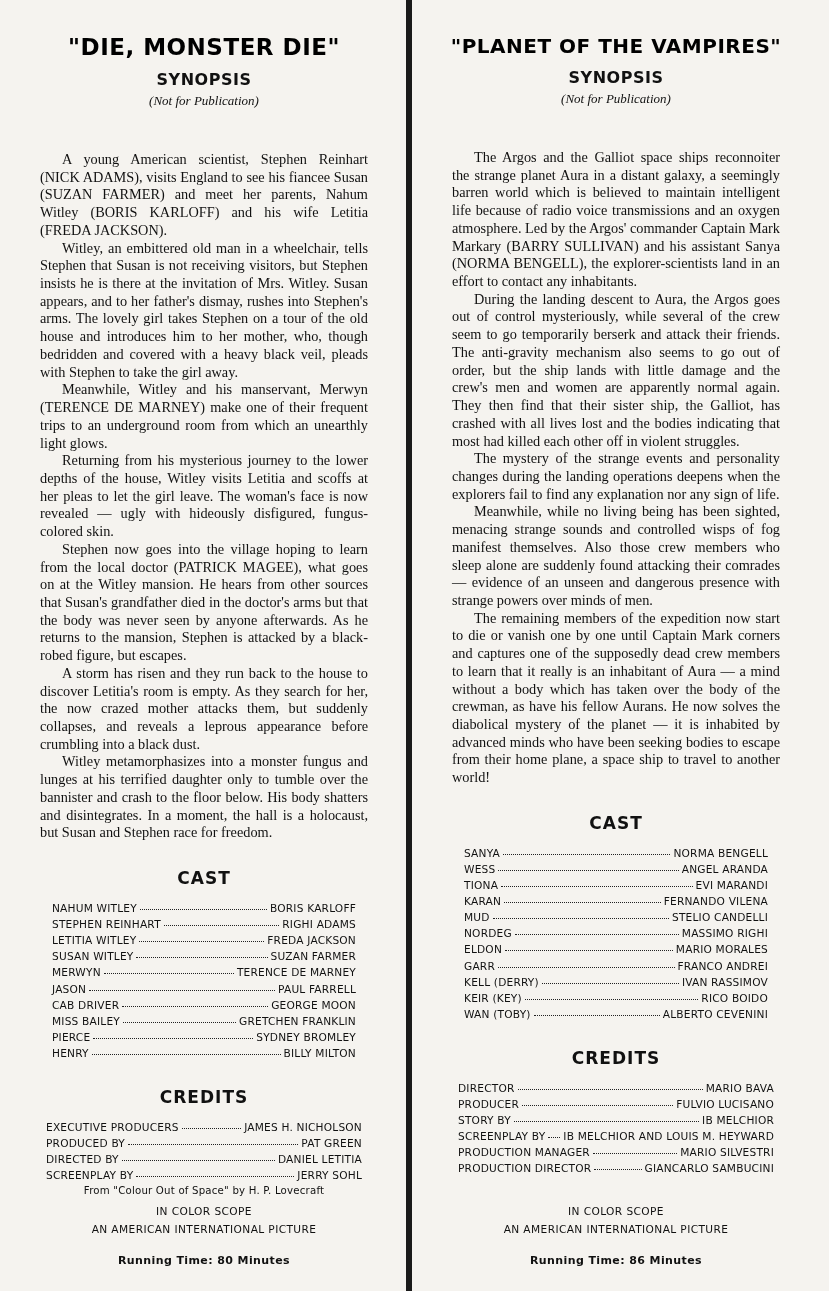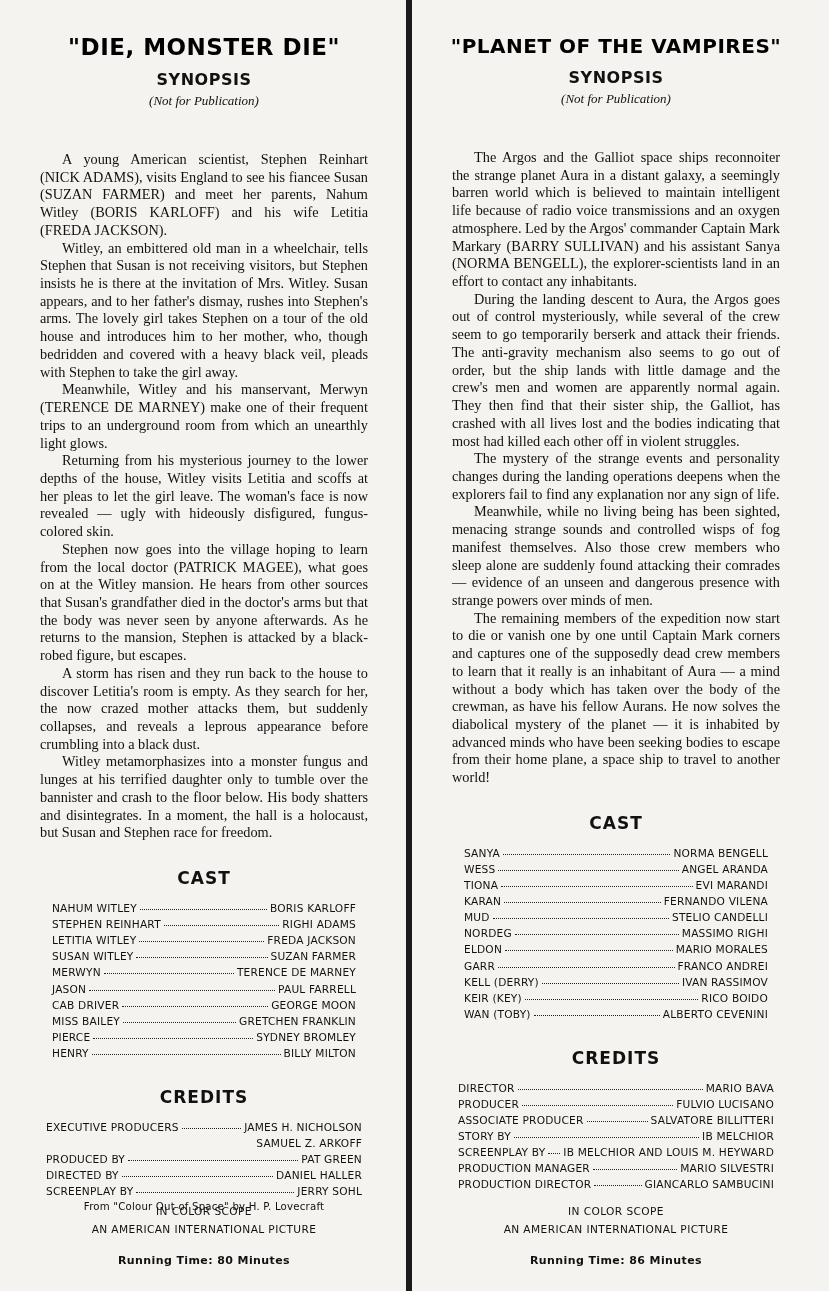--- a/index.html
+++ b/index.html
@@ -335,11 +335,6 @@
           <span class="val">FULVIO LUCISANO</span>
         </div>
       <div class="row">
-          <span class="lbl">ASSOCIATE PRODUCER</span>
-          <span class="dots"></span>
-          <span class="val">SALVATORE BILLITTERI</span>
-        </div>
-      <div class="row">
           <span class="lbl">STORY BY</span>
           <span class="dots"></span>
           <span class="val">IB MELCHIOR</span>

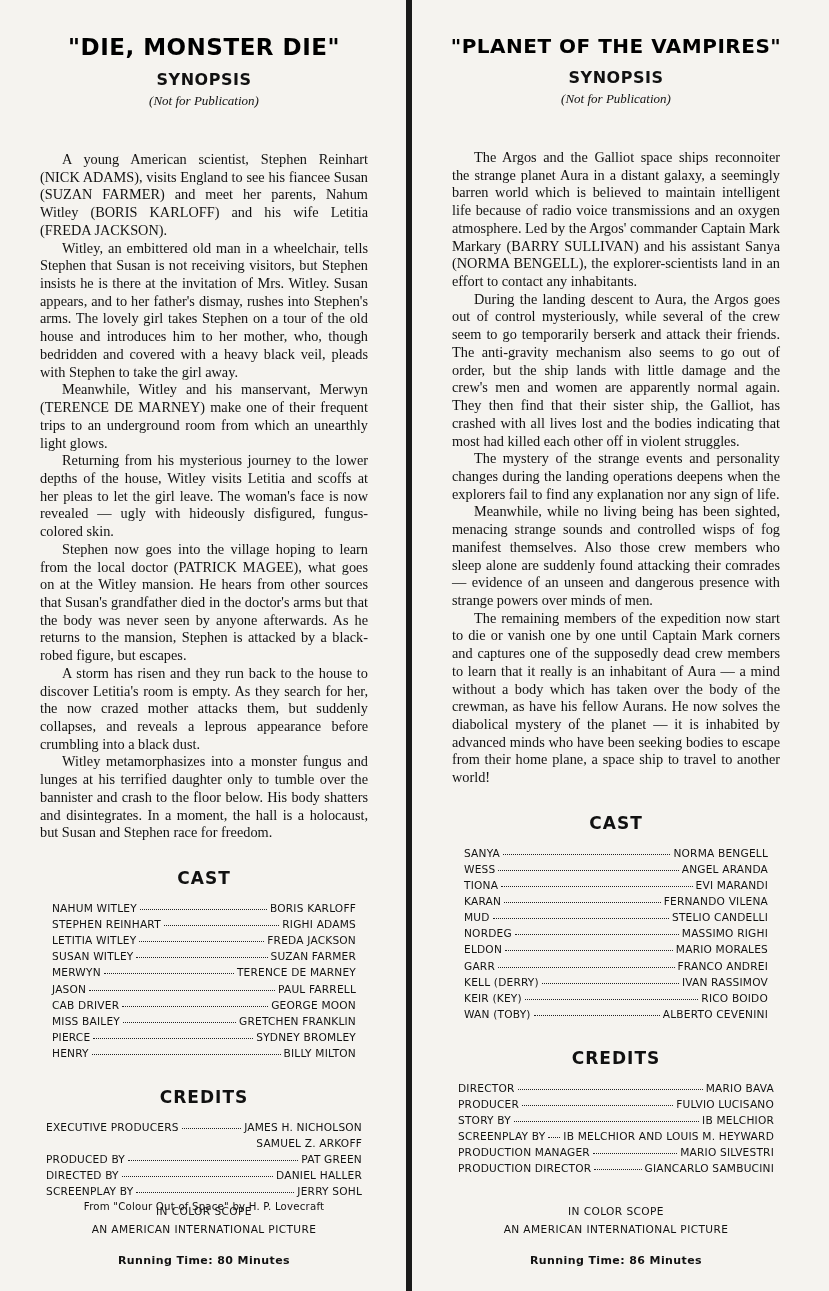--- a/index.html
+++ b/index.html
@@ -223,7 +223,6 @@
           <span class="dots"></span>
           <span class="val">JAMES H. NICHOLSON</span>
         </div>
-      <div class="subrow">SAMUEL Z. ARKOFF</div>
       <div class="row">
           <span class="lbl">PRODUCED BY</span>
           <span class="dots"></span>

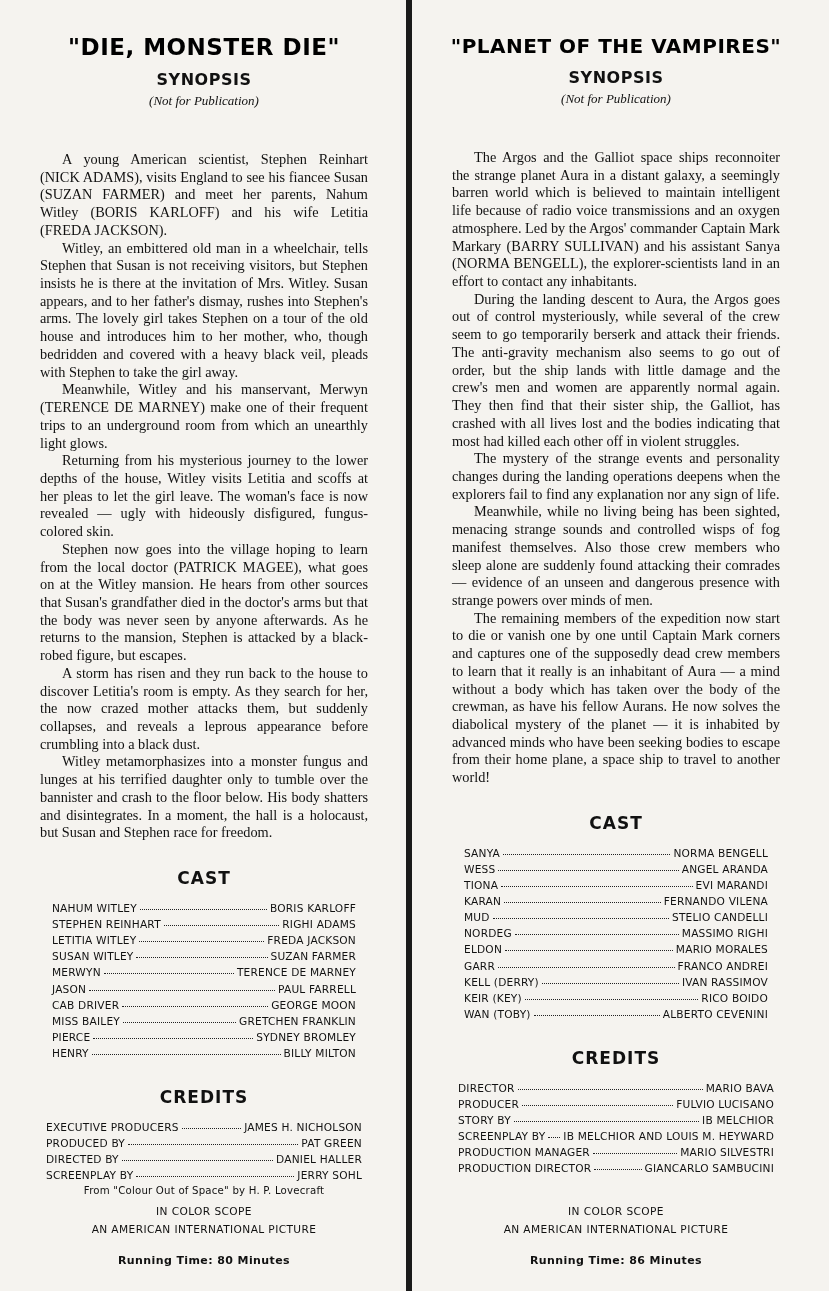--- a/index.html
+++ b/index.html
@@ -231,7 +231,7 @@
       <div class="row">
           <span class="lbl">DIRECTED BY</span>
           <span class="dots"></span>
-          <span class="val">DANIEL HALLER</span>
+          <span class="val">DANIEL LETITIA</span>
         </div>
       <div class="row">
           <span class="lbl">SCREENPLAY BY</span>

